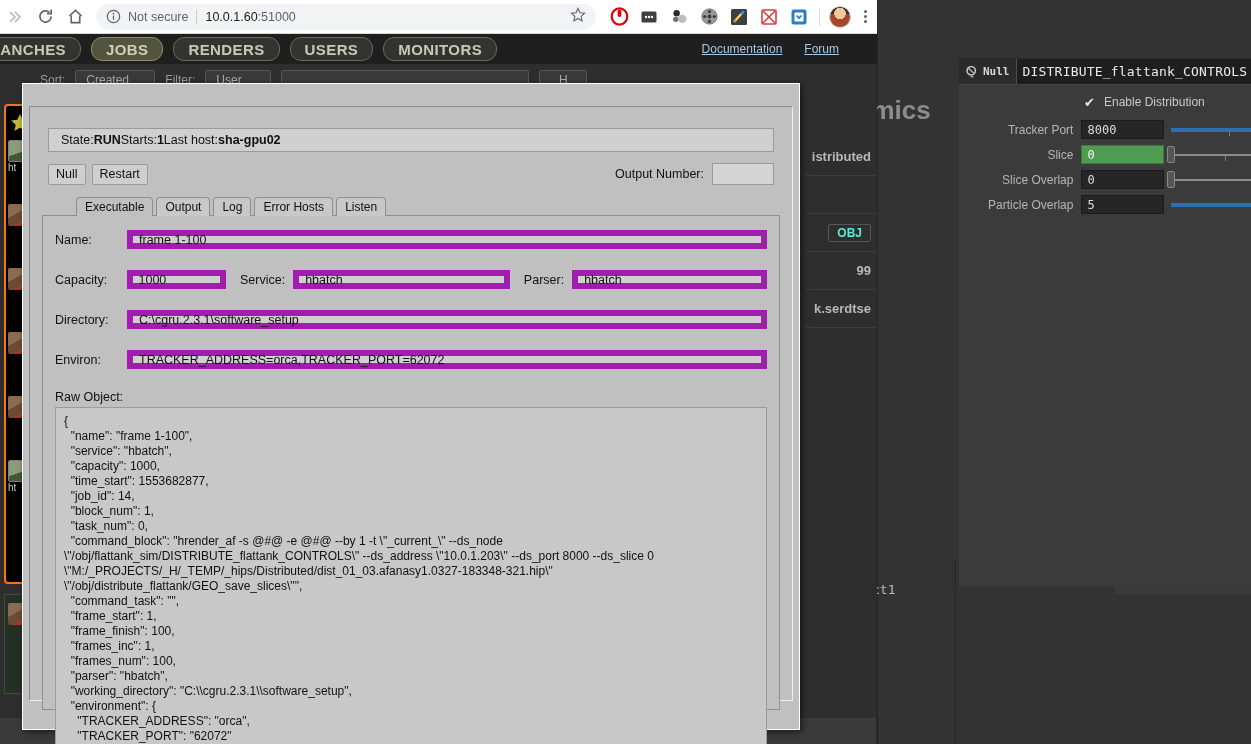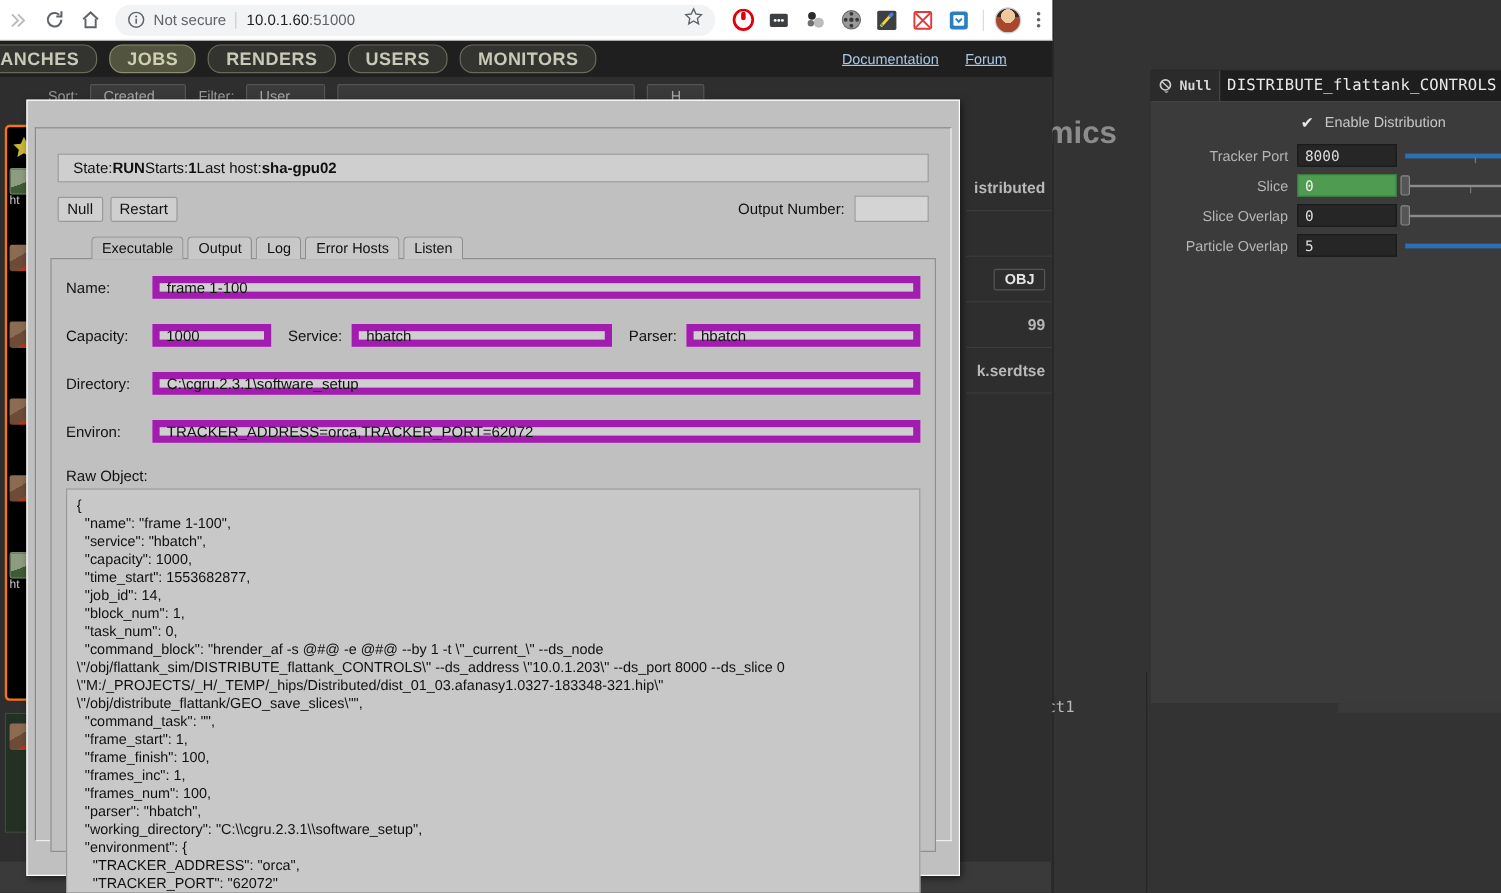--- a/index.html
+++ b/index.html
@@ -131,7 +131,7 @@
   }
   .info-cell.blank { border-bottom: 1px solid #3c3c3c; }
   .info-chip {
-    border: 1px solid #555; padding: 1px 8px; font-size: 12px; color:#e5e5e5;
+    border: 1px solid #555; padding: 1px 8px; font-size: 12px; color:#5eead4;
     border-radius: 2px;
   }
   .page-bottom-strip {

